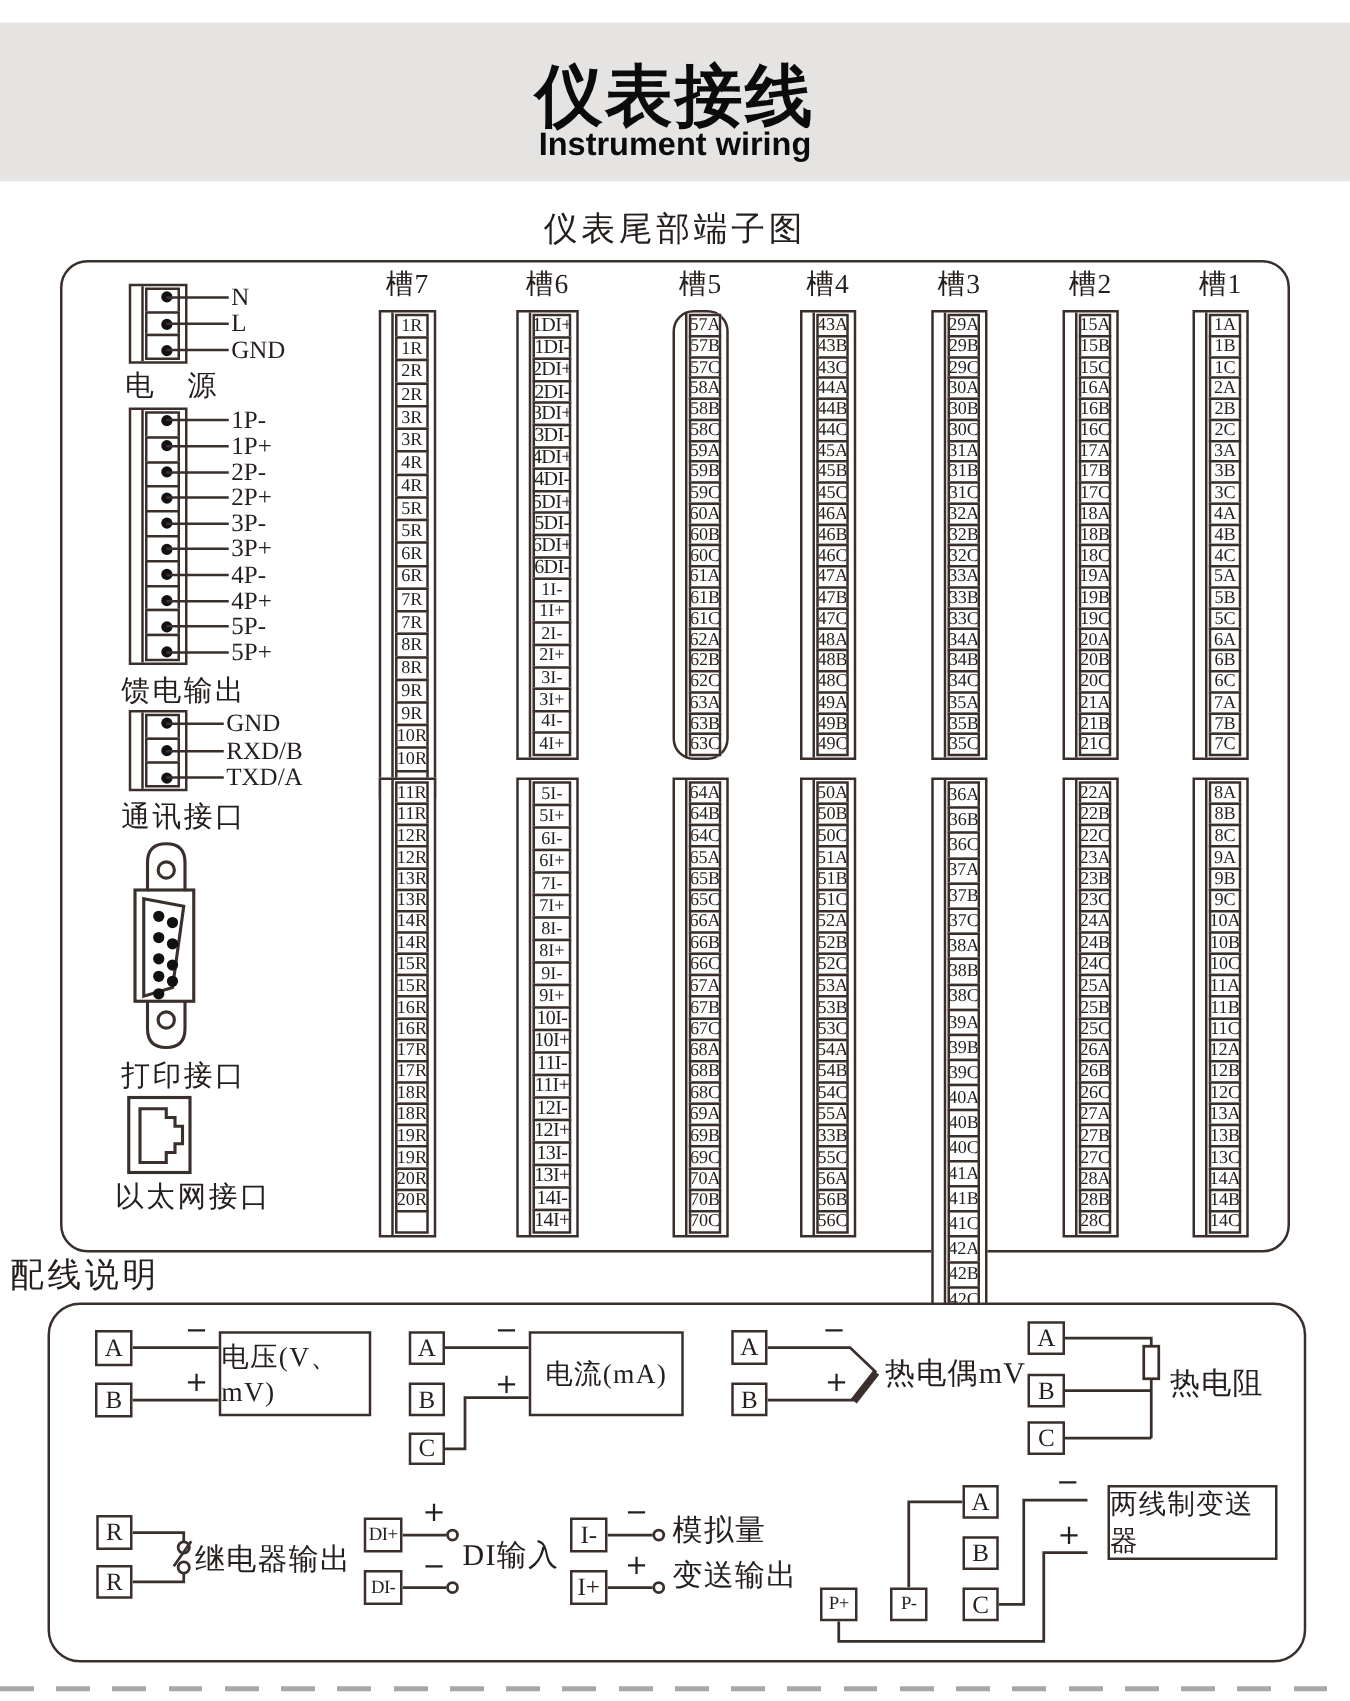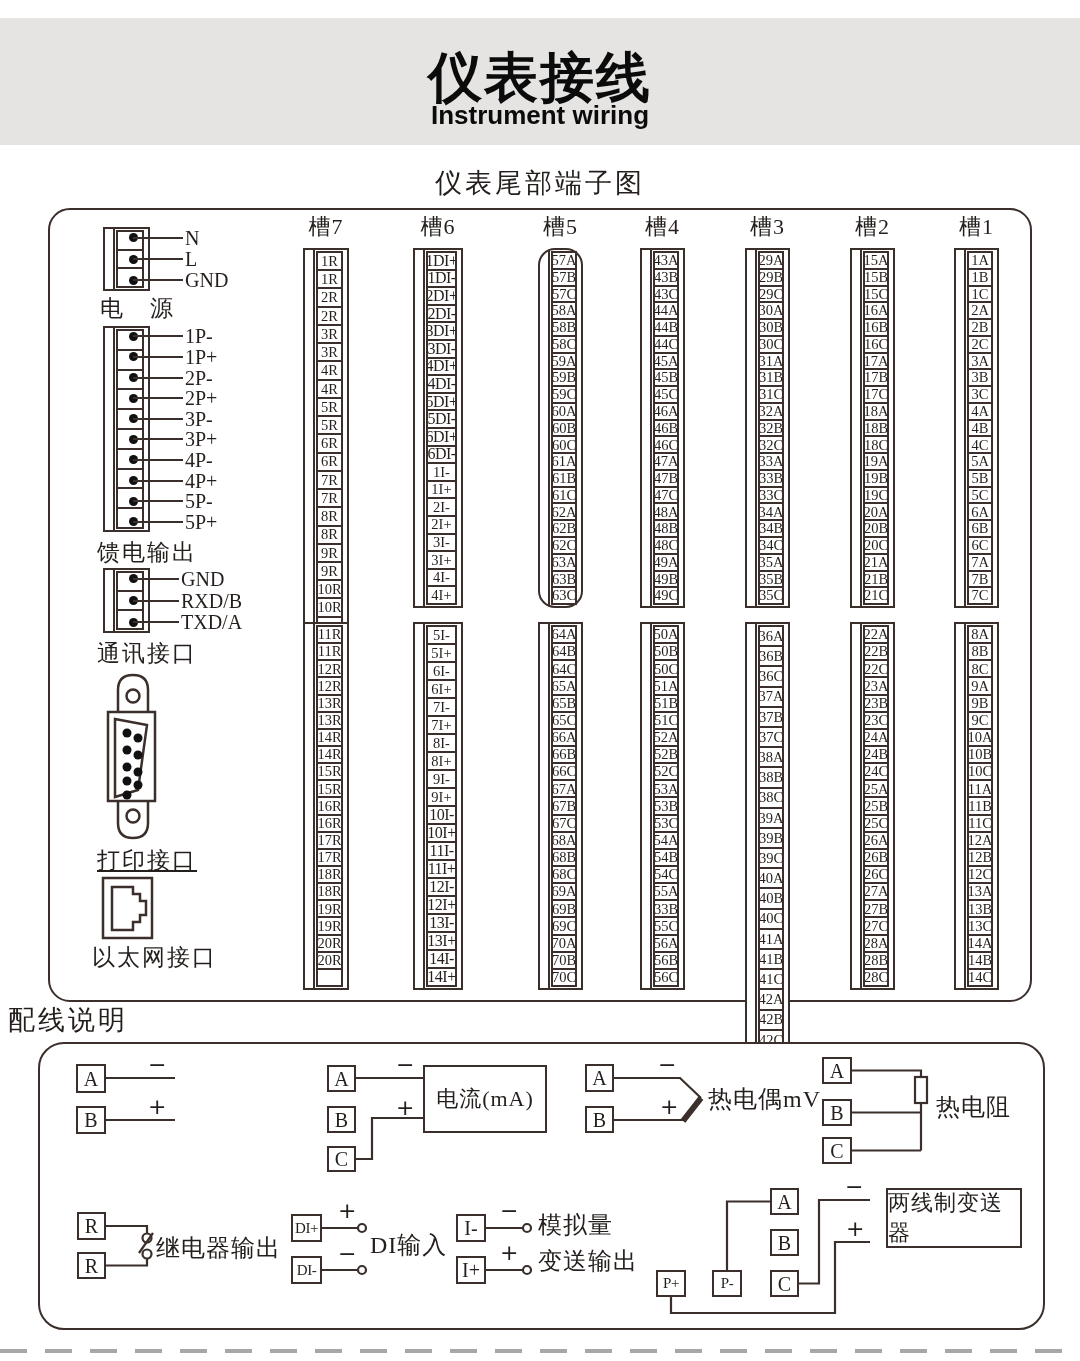--- a/index.html
+++ b/index.html
@@ -516,7 +516,7 @@
   <div class="seclabel" style="left:100px;top:293px;">电　源</div>
   <div class="seclabel" style="left:97px;top:537px;">馈电输出</div>
   <div class="seclabel" style="left:97px;top:638px;">通讯接口</div>
-  <div class="seclabel" style="left:97px;top:845px;text-decoration:underline;">打印接口</div>
+  <div class="seclabel" style="left:97px;top:845px;">打印接口</div>
   <div class="seclabel" style="left:92px;top:942px;">以太网接口</div>
 
   <svg style="left:100px;top:672px;" width="64" height="170" viewBox="0 0 64 170">

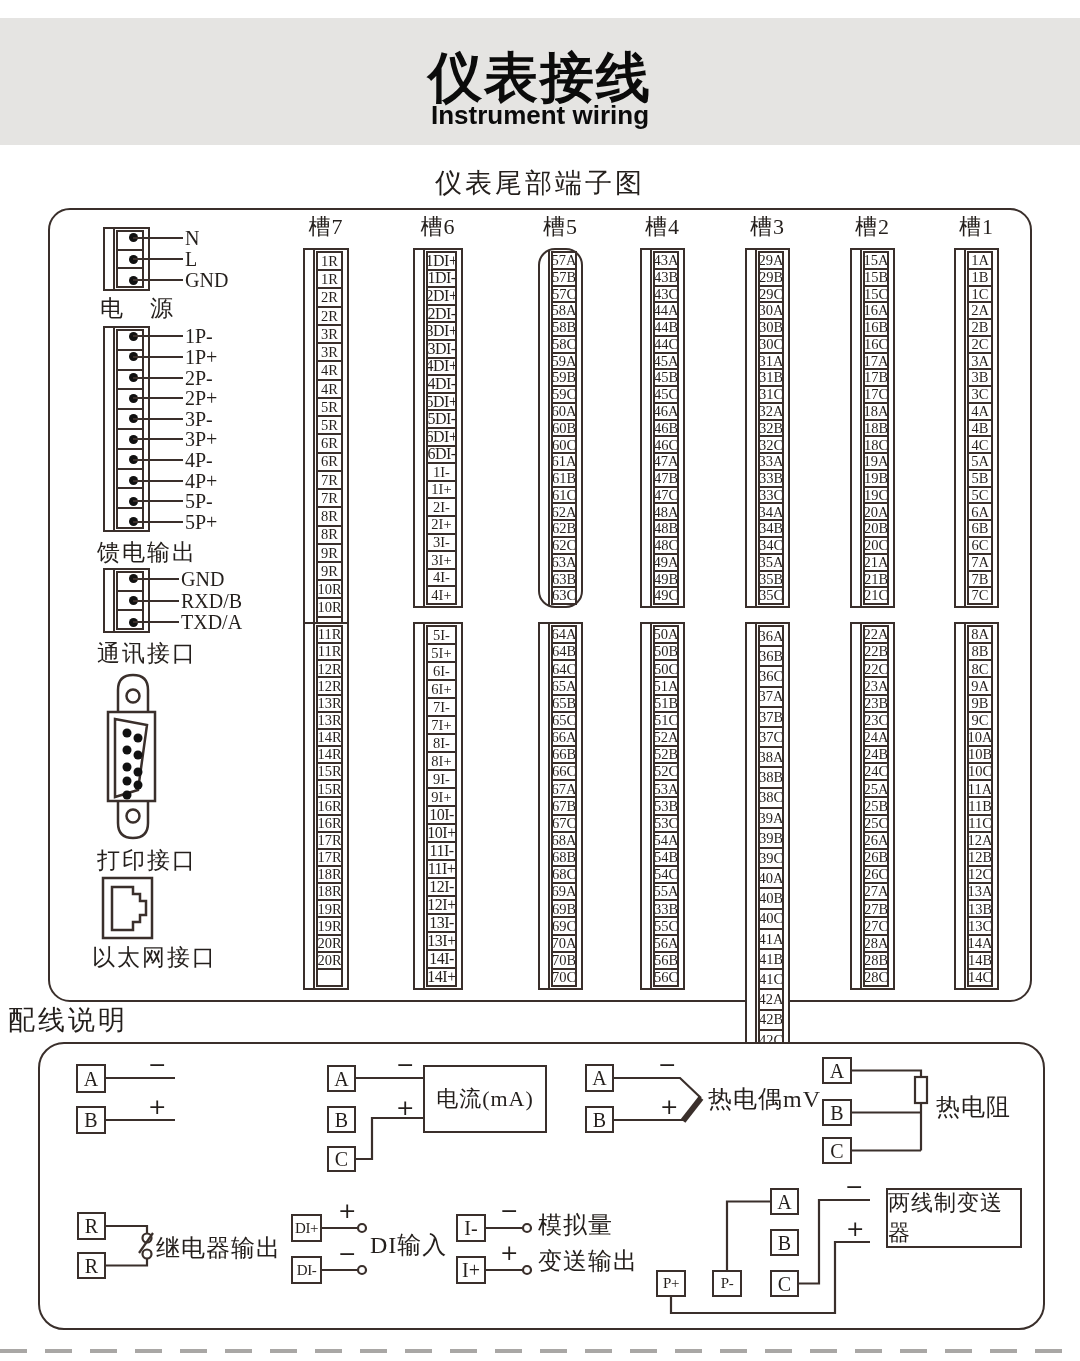--- a/index.html
+++ b/index.html
@@ -596,6 +596,7 @@
   <div class="term" style="left:76px;top:1106px;width:30px;height:28px;">B</div>
   <div class="sign" style="left:148px;top:1054px;">−</div>
   <div class="sign" style="left:148px;top:1096px;">+</div>
+  <div class="device" style="left:175px;top:1065px;width:122px;height:68px;">电压(V、mV)</div>
 
   <div class="term" style="left:327px;top:1065px;width:29px;height:27px;">A</div>
   <div class="term" style="left:327px;top:1106px;width:29px;height:27px;">B</div>

